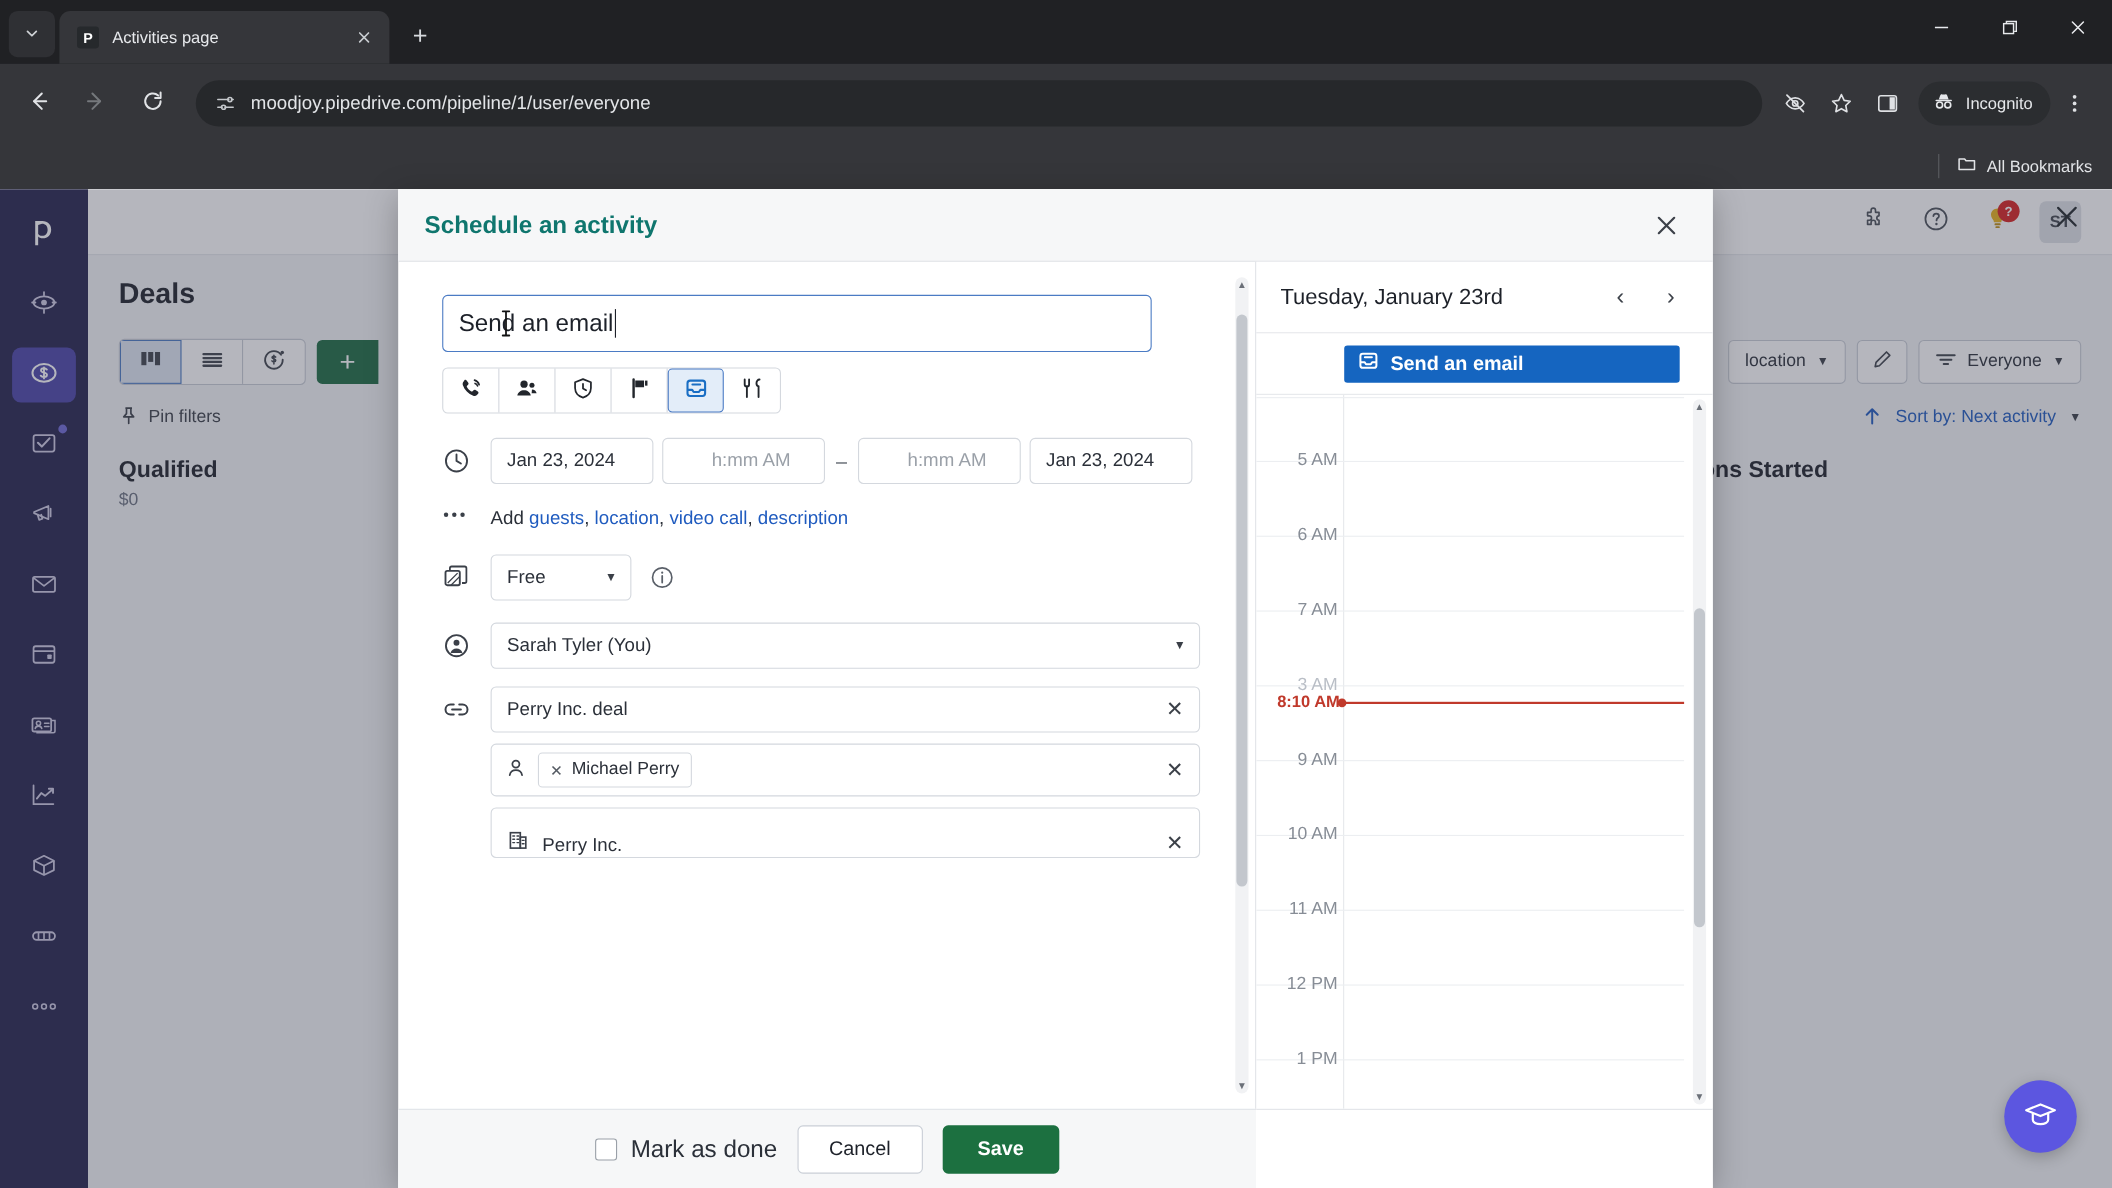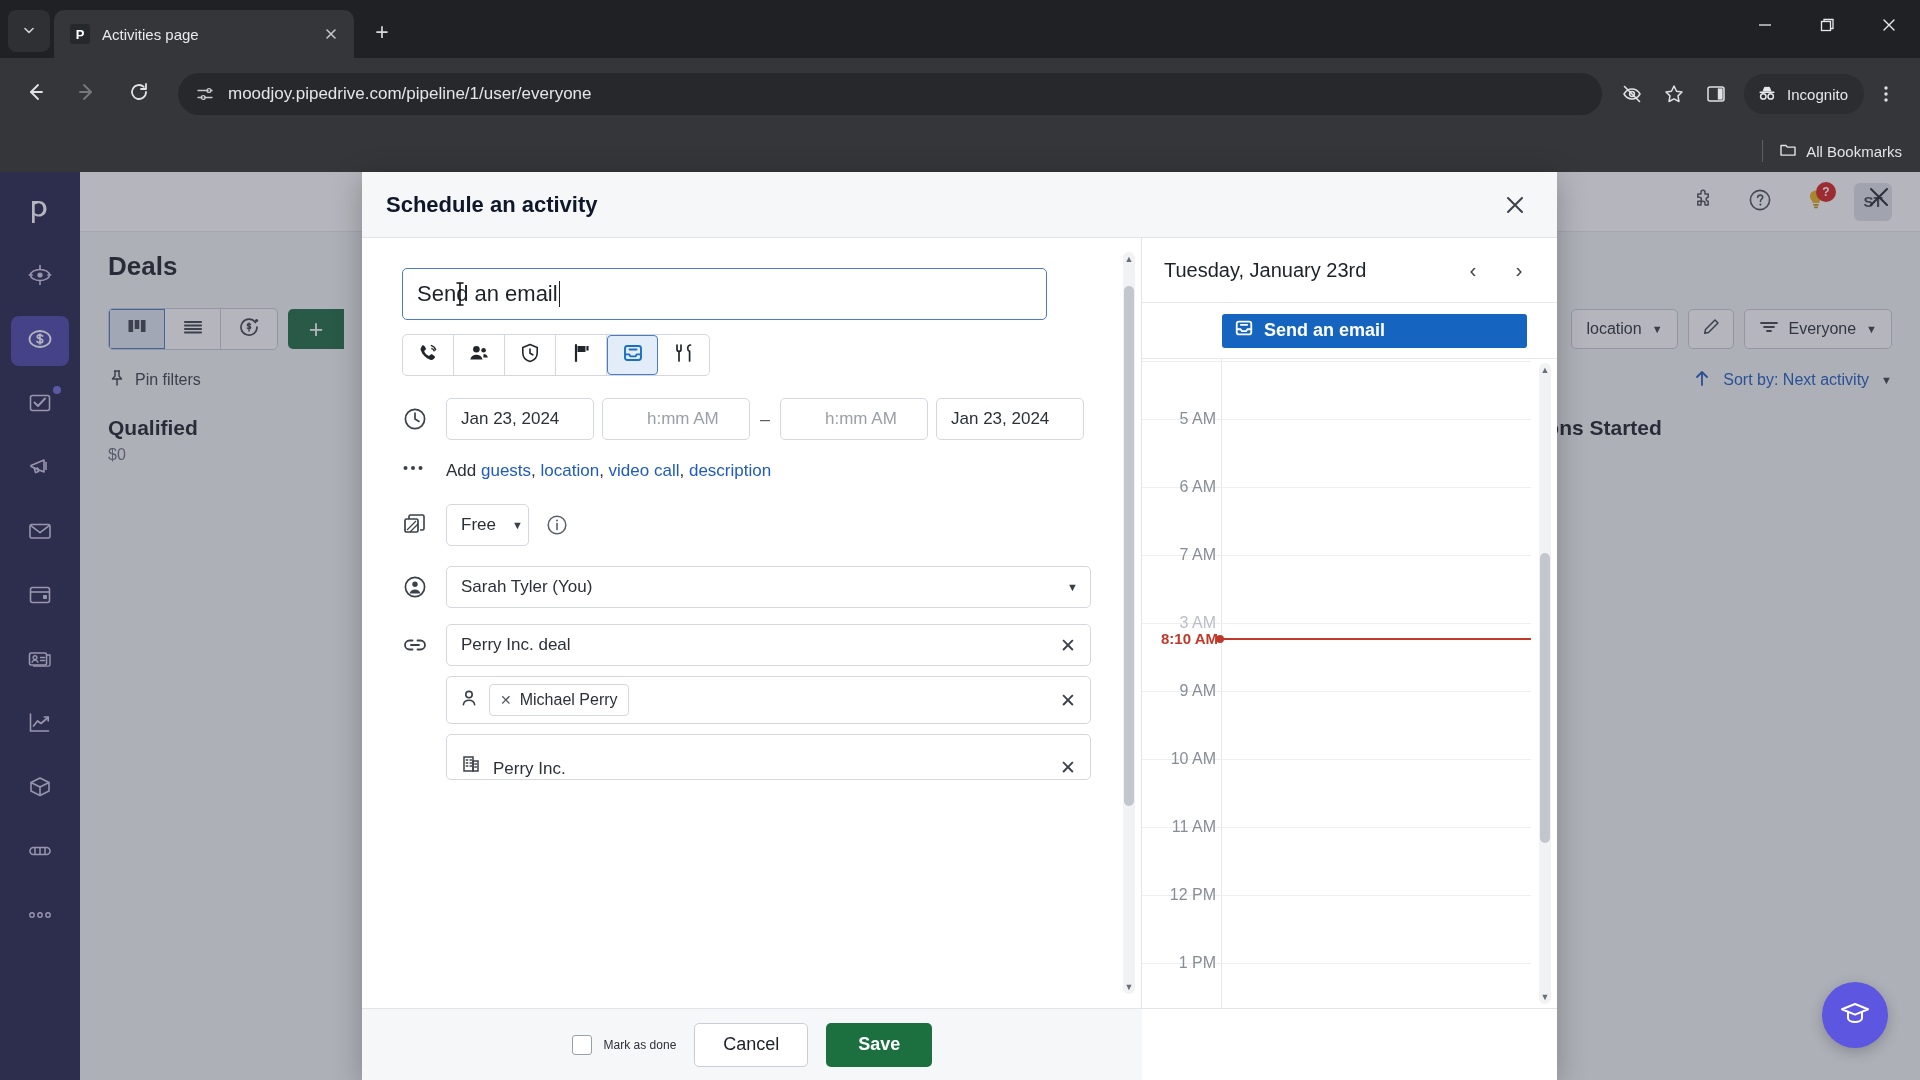--- a/index.html
+++ b/index.html
@@ -196,7 +196,7 @@
     height: 66px; background: #f6f7f8; border-bottom: 1px solid #e2e4e8;
     display: flex; align-items: center; padding: 0 22px 0 24px;
   }
-  .modal-title { font-size: 22px; font-weight: bold; color: #0f172a; }
+  .modal-title { font-size: 22px; font-weight: bold; color: #0f766e; }
   .modal-x { margin-left: auto; width: 40px; height: 40px; border-radius: 4px;
     display: flex; align-items: center; justify-content: center; color: #3c4149; }
 

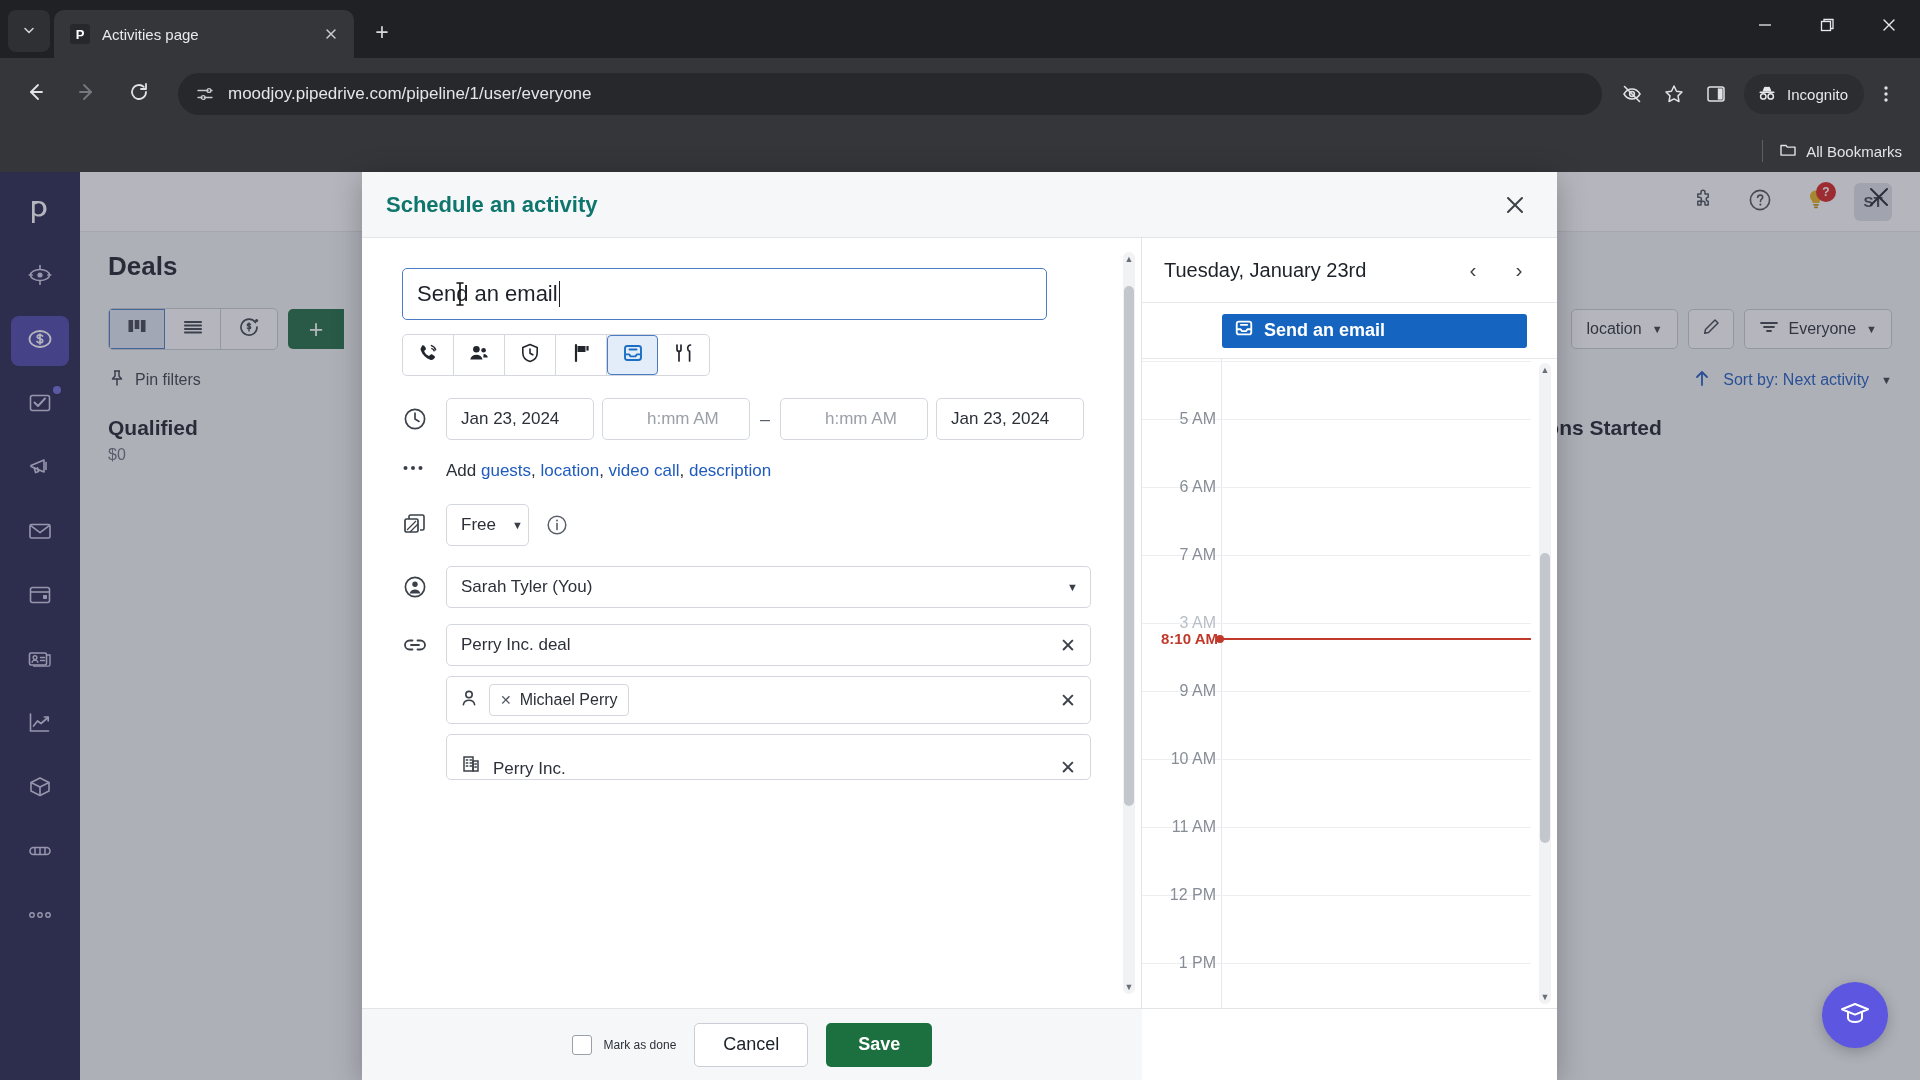--- a/index.html
+++ b/index.html
@@ -837,7 +837,7 @@
                 <path d="M5 18l9-9M8 20l8-8" stroke="#3b4049" stroke-width="1.2"></path>
               </svg>
           </div>
-          <div class="select-box" style="width:83px">
+          <div class="select-box" style="width:128px">
             <span>Free</span>
             <span class="caret-dn">▼</span>
           </div>

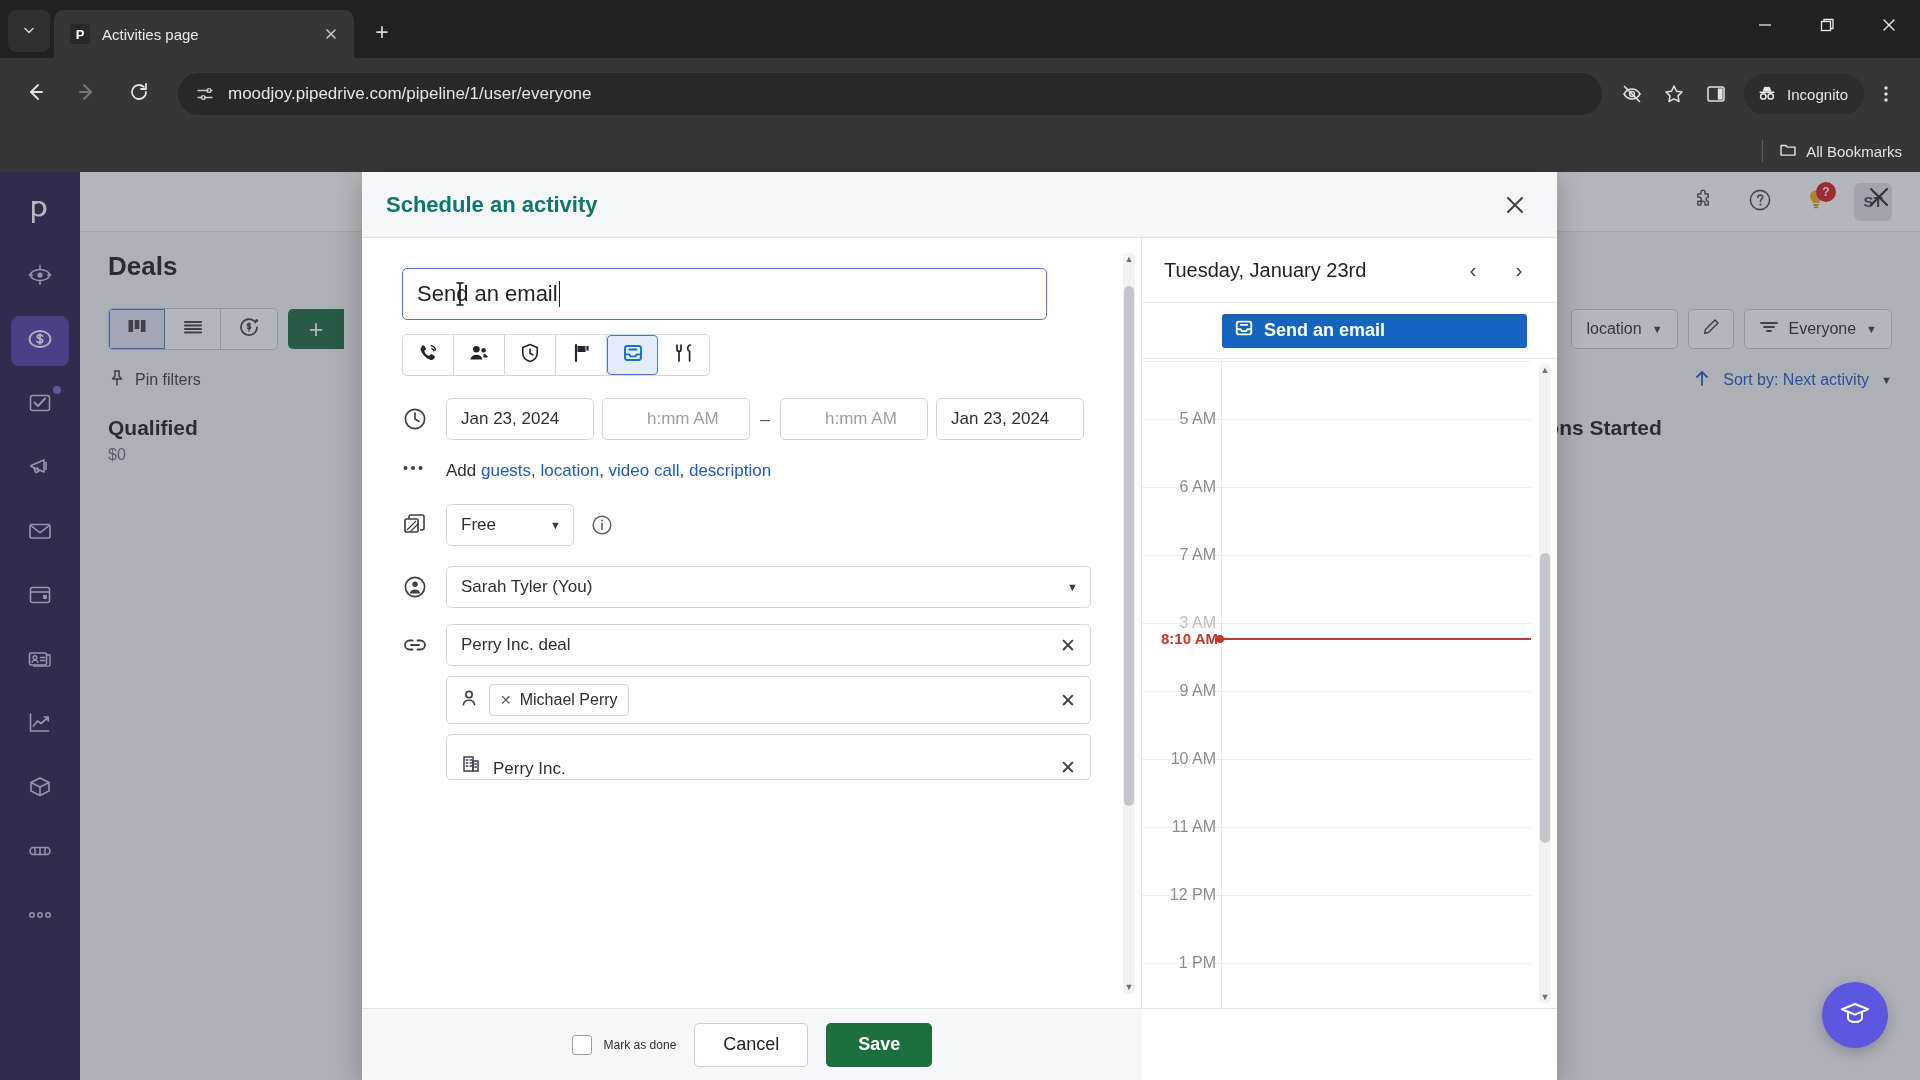--- a/index.html
+++ b/index.html
@@ -323,7 +323,7 @@
     width: 780px;
   }
   .foot-wrap { display: flex; }
-  .mark-done { display: flex; align-items: center; gap: 12px; font-size: 12px;
+  .mark-done { display: flex; align-items: center; gap: 12px; font-size: 22px;
     color: #2b3039; }
   .cbx { width: 20px; height: 20px; border: 1.5px solid #9aa0a8; border-radius: 3px;
     background: #fff; }

